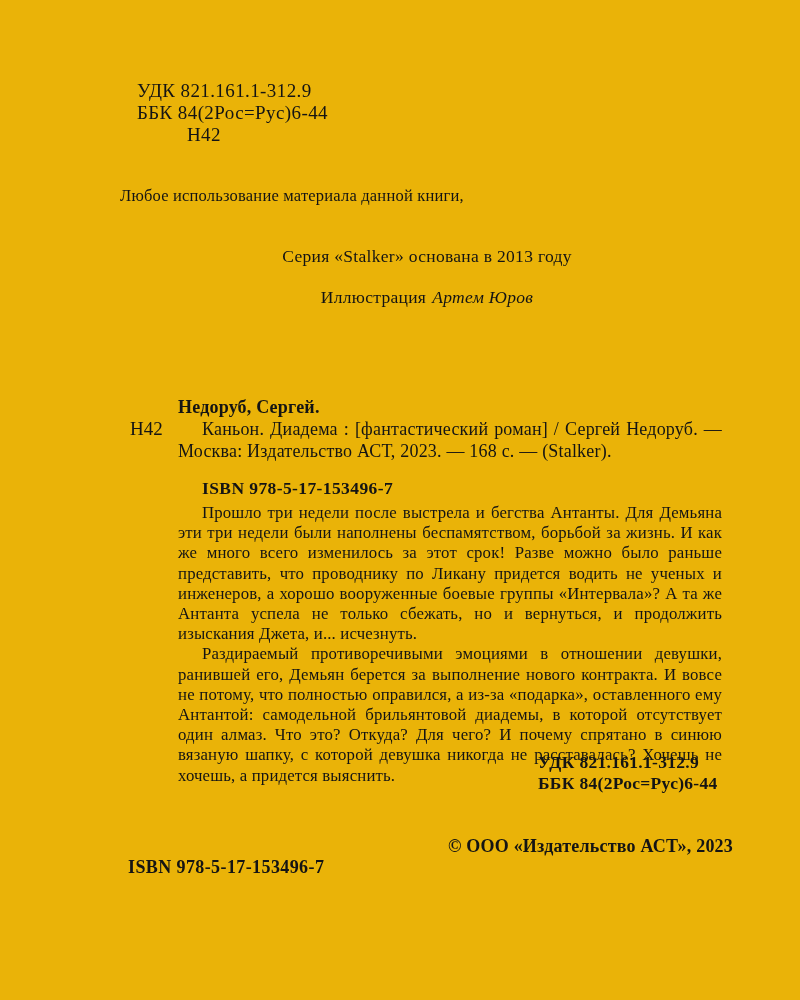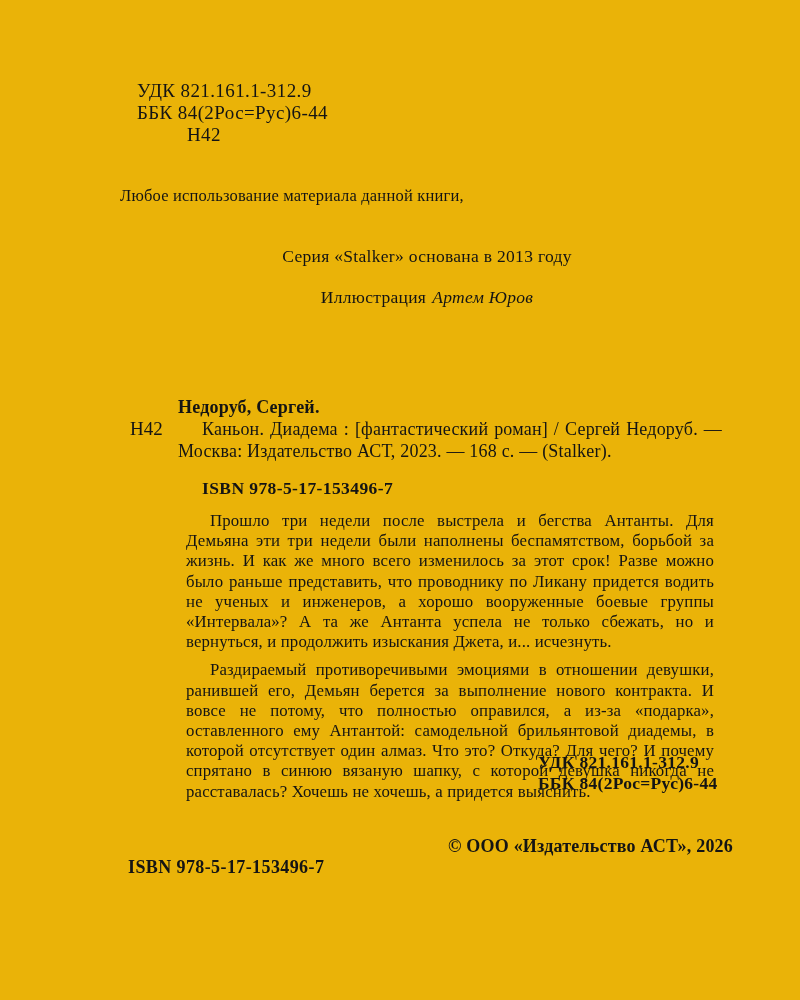--- a/index.html
+++ b/index.html
@@ -112,7 +112,7 @@
     letter-spacing: 0.15px;
   }
   .annotation p {
-    margin: 8px;
+    margin: 0;
     text-indent: 24px;
   }
 

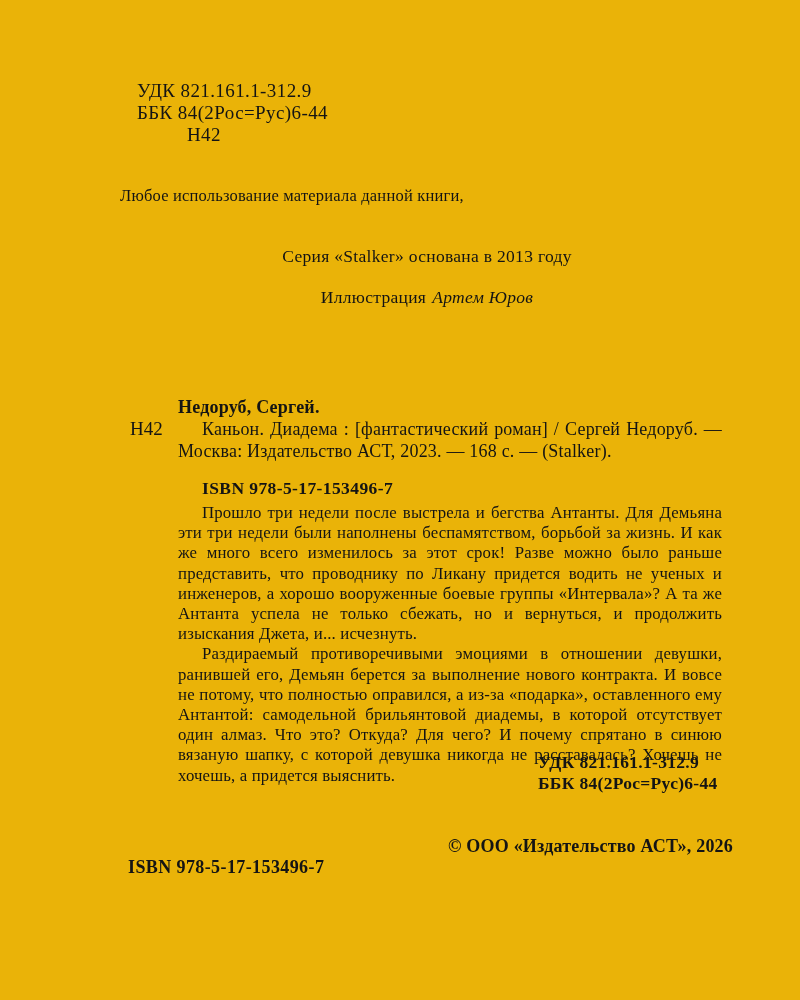--- a/index.html
+++ b/index.html
@@ -190,7 +190,7 @@
   <div class="footer-isbn">ISBN 978-5-17-153496-7</div>
 
   <div class="footer-copyrights">
-    <div>© ООО «Издательство АСТ», 2026</div>
+    <div>© ООО «Издательство АСТ», 2023</div>
   </div>
 
 </div>

